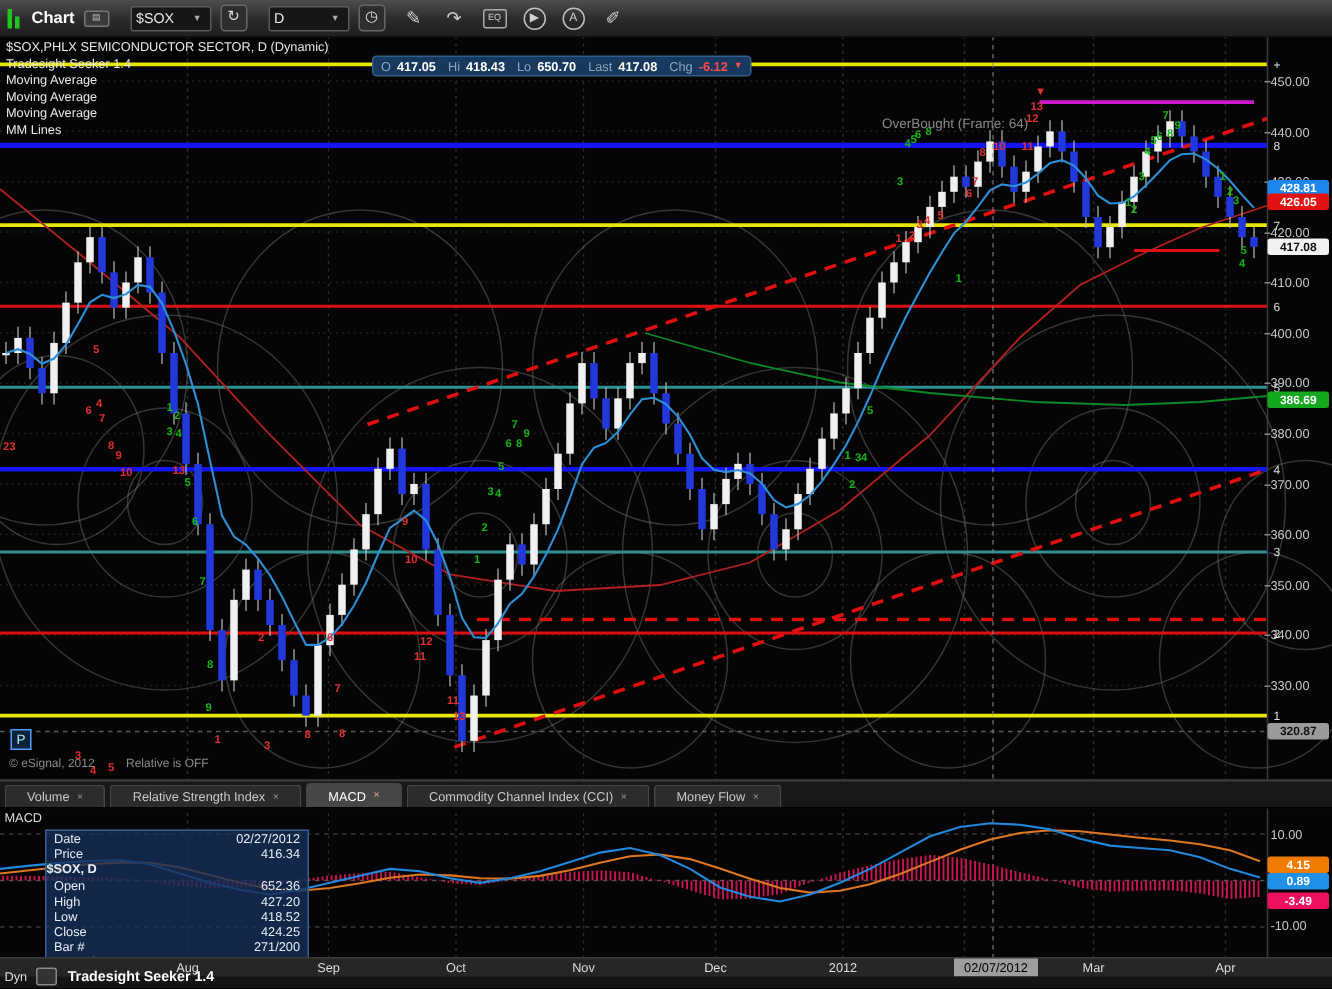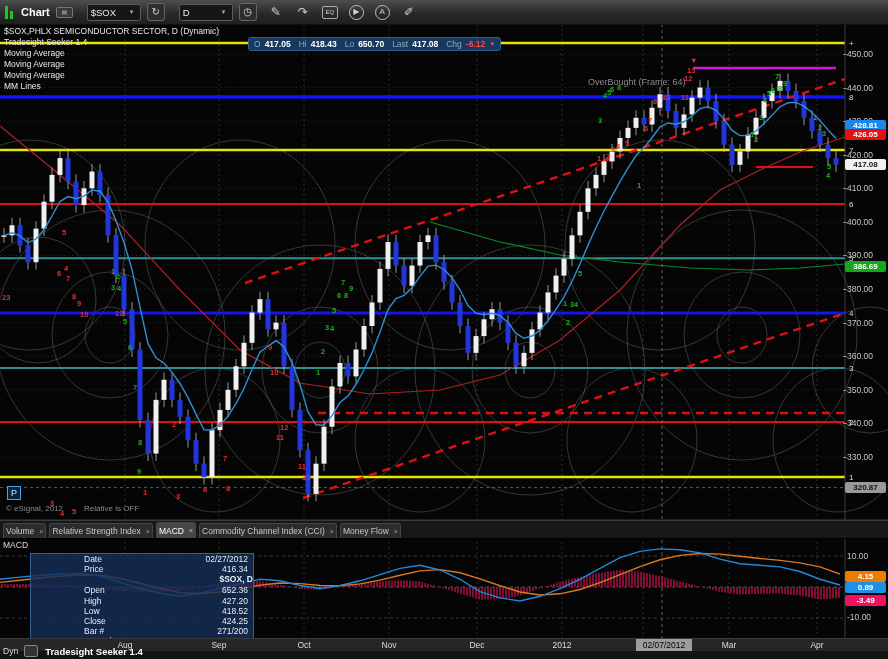--- a/index.html
+++ b/index.html
@@ -46,7 +46,7 @@
     border-top:1px solid #3a3a3a;border-bottom:1px solid #000;display:flex;align-items:flex-end;z-index:20;}
   .tab{height:14px;margin-left:3px;background:#2c2c2c;border:1px solid #454545;border-bottom:none;
     border-radius:3px 3px 0 0;color:#c9c9c9;font-size:8.5px;display:flex;align-items:center;
-    padding:0 2px;white-space:nowrap;}
+    padding:0 14px;white-space:nowrap;}
   .tab.active{background:#474747;color:#fff;height:15px;}
   .tab .x{margin-left:5px;font-size:7px;color:#999;}
   .tab.active .x{color:#e8b0a0;}

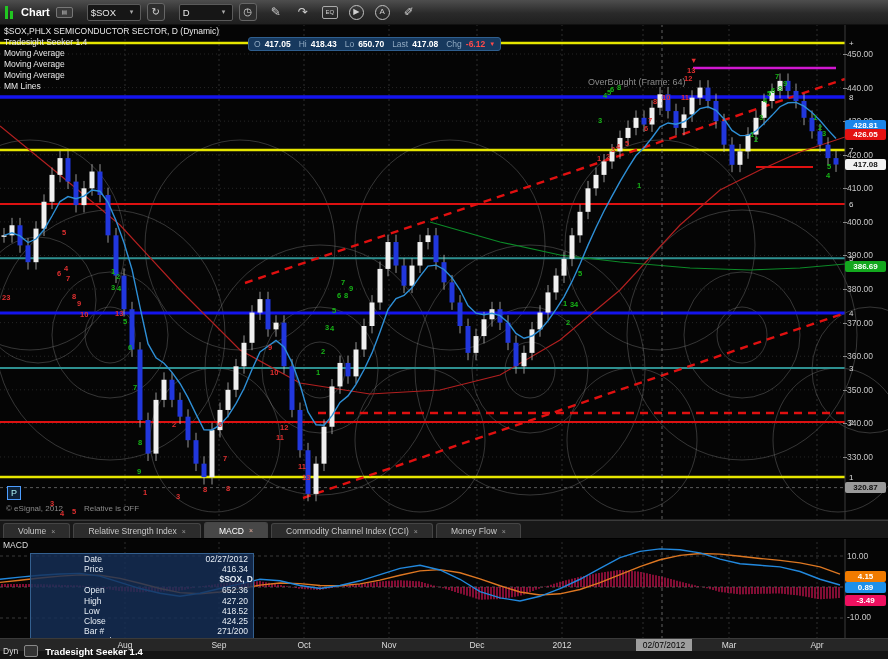--- a/index.html
+++ b/index.html
@@ -53,7 +53,7 @@
   
   #macdlabel{left:3px;top:540px;color:#ddd;font-size:8.5px;z-index:10;}
   #dwin{left:30px;top:553px;width:174px;height:93px;background:rgba(22,48,88,0.82);
-    border:1px solid #34608f;z-index:12;font-size:8.5px;color:#e6edf5;padding-left:48px;}
+    border:1px solid #34608f;z-index:12;font-size:8.5px;color:#e6edf5;}
   #dwin .row{display:flex;justify-content:space-between;padding:0 5px;line-height:10.2px;}
   #dwin .sym{text-align:right;font-weight:bold;line-height:11px;}
   

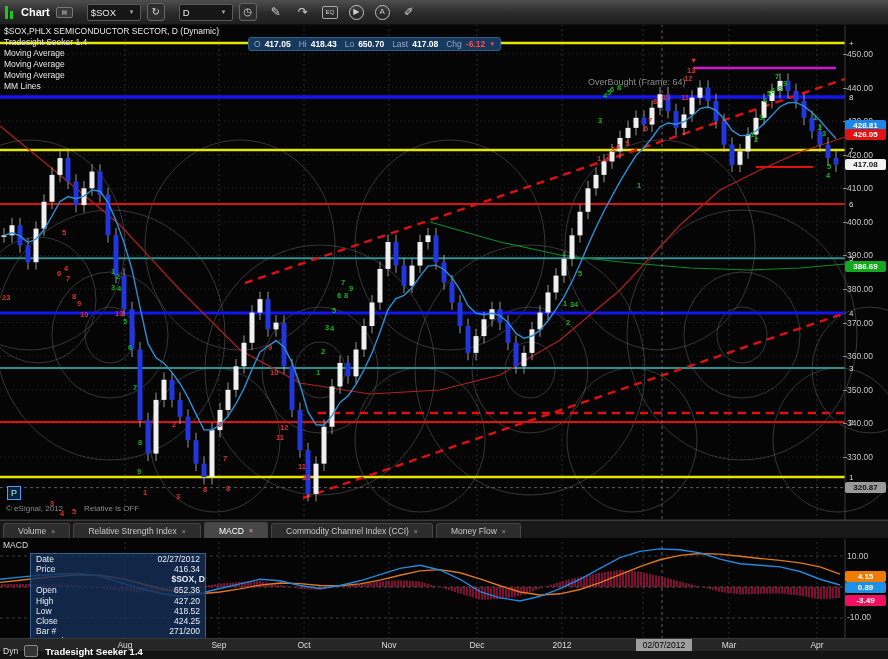--- a/index.html
+++ b/index.html
@@ -55,7 +55,7 @@
   #dwin{left:30px;top:553px;width:174px;height:93px;background:rgba(22,48,88,0.82);
     border:1px solid #34608f;z-index:12;font-size:8.5px;color:#e6edf5;}
   #dwin .row{display:flex;justify-content:space-between;padding:0 5px;line-height:10.2px;}
-  #dwin .sym{text-align:right;font-weight:bold;line-height:11px;}
+  #dwin .sym{text-align:left;font-weight:bold;line-height:11px;}
   
   #xaxis{position:absolute;left:0;top:638px;width:888px;height:13px;background:#262626;
     border-top:1px solid #3a3a3a;z-index:20;}

